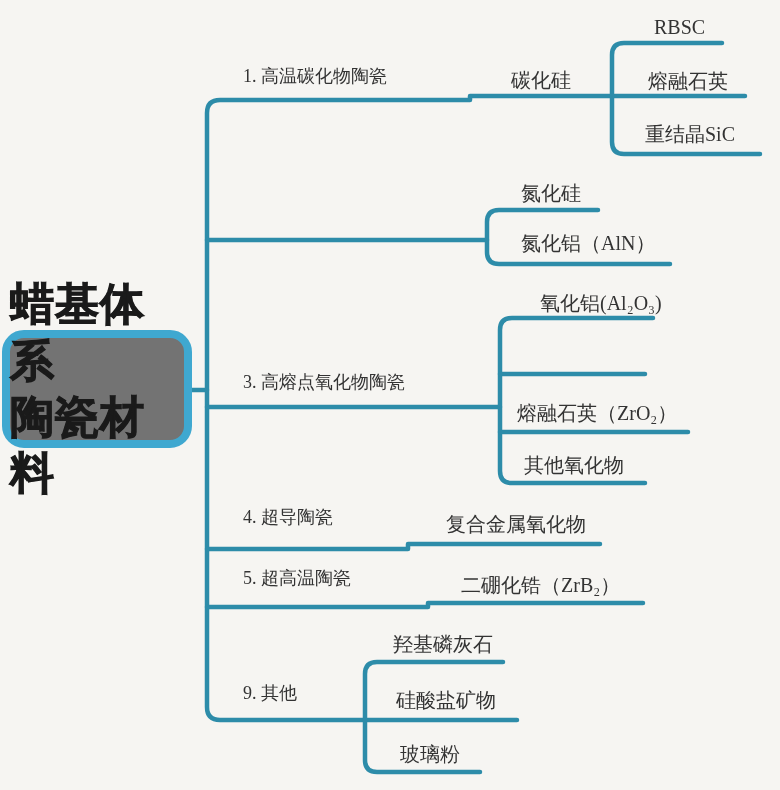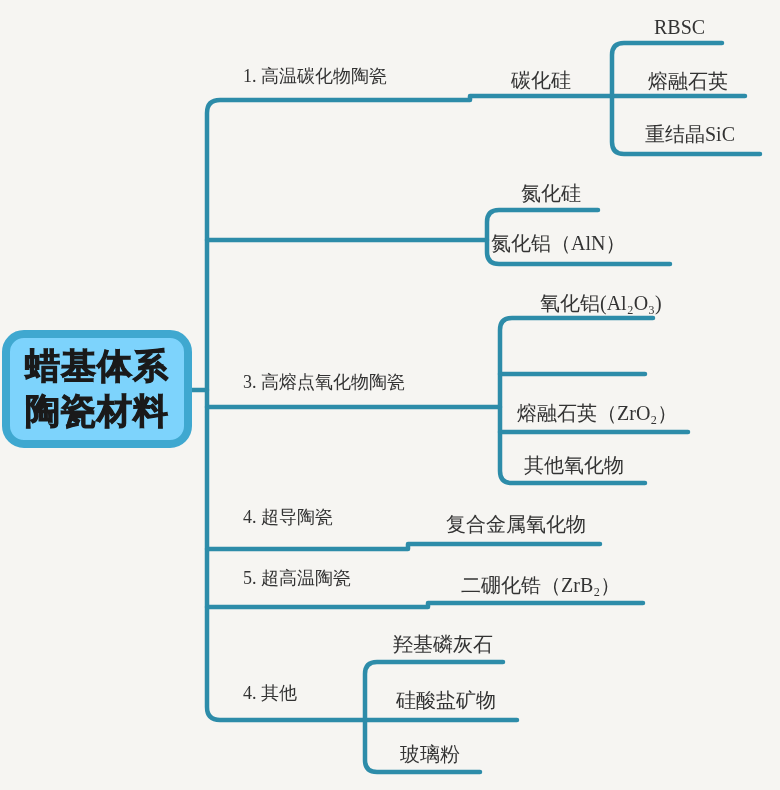--- a/index.html
+++ b/index.html
@@ -58,7 +58,7 @@
   <div class="lbl child" style="left:645px;top:121px">重结晶SiC</div>
 
   <div class="lbl child" style="left:521px;top:180px">氮化硅</div>
-  <div class="lbl child" style="left:491px;top:230px">氮化铝（AlN）</div>
+  <div class="lbl child" style="left:521px;top:230px">氮化铝（AlN）</div>
 
   <div class="lbl branch" style="left:243px;top:370px">3. 高熔点氧化物陶瓷</div>
   <div class="lbl child" style="left:540px;top:290px">氧化铝(Al₂O₃)</div>

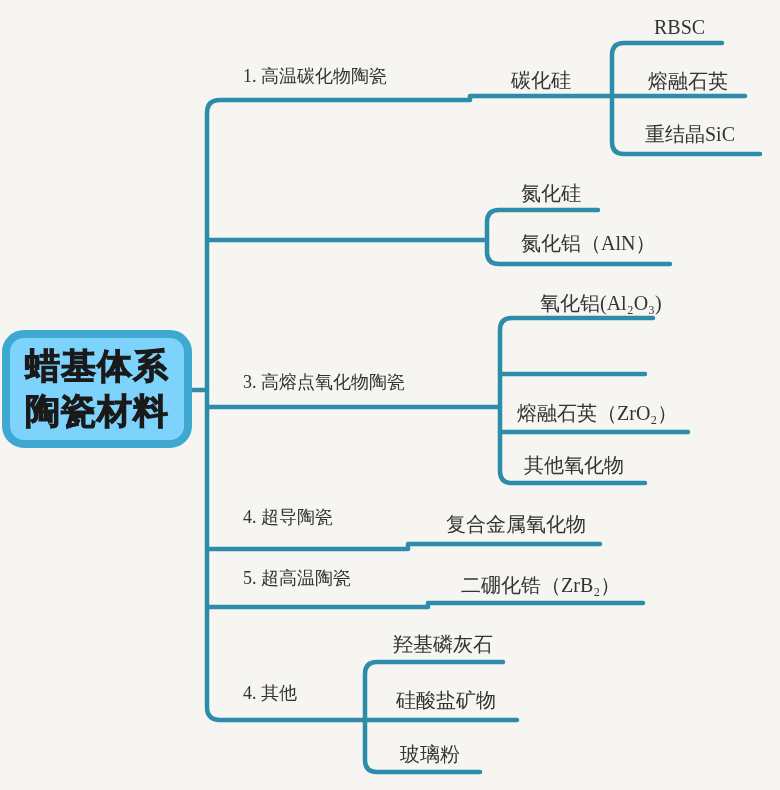--- a/index.html
+++ b/index.html
@@ -16,10 +16,10 @@
   .link{stroke:var(--line);stroke-width:4.5;fill:none;stroke-linecap:round;stroke-linejoin:round;}
   .root-node{
     position:absolute;left:2px;top:330px;width:190px;height:118px;box-sizing:border-box;
-    border:8px solid var(--root-border);border-radius:22px;background:#7dd3fc;
+    border:8px solid var(--root-border);border-radius:22px;background:#737373;
     display:flex;flex-direction:column;justify-content:center;align-items:center;
     font-family:"Liberation Sans","DejaVu Sans",sans-serif;font-weight:900;
-    font-size:35px;line-height:1.28;letter-spacing:1px;color:var(--root-text);
+    font-size:44px;line-height:1.28;letter-spacing:1px;color:var(--root-text);
     -webkit-text-stroke:1px var(--root-text);
   }
   .lbl{position:absolute;white-space:nowrap;color:var(--text);}

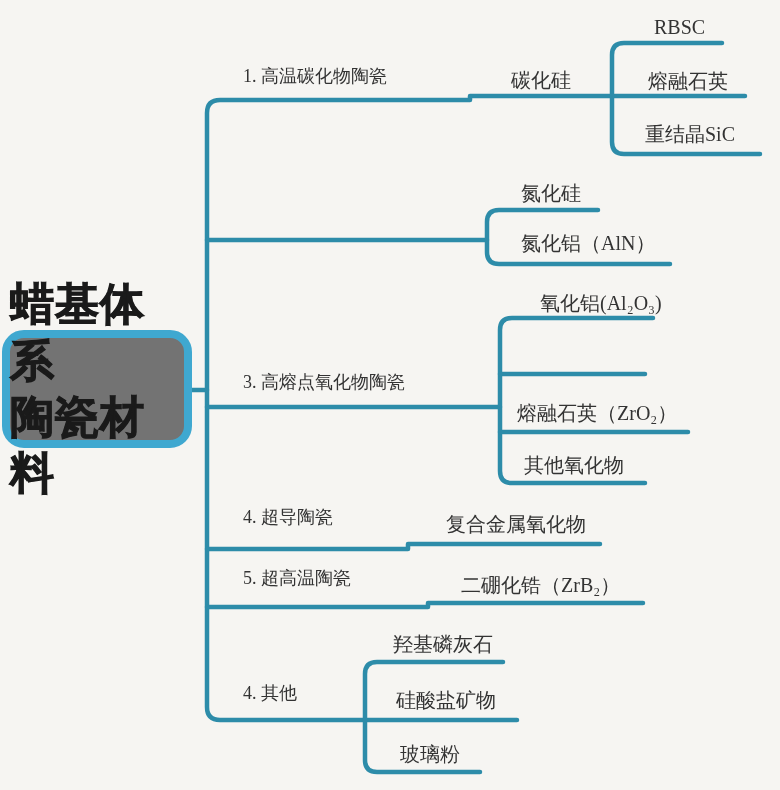--- a/index.html
+++ b/index.html
@@ -71,7 +71,7 @@
   <div class="lbl branch" style="left:243px;top:566px">5. 超高温陶瓷</div>
   <div class="lbl child" style="left:461px;top:572px">二硼化锆（ZrB₂）</div>
 
-  <div class="lbl branch" style="left:243px;top:681px">4. 其他</div>
+  <div class="lbl branch" style="left:243px;top:681px">9. 其他</div>
   <div class="lbl child" style="left:393px;top:631px">羟基磷灰石</div>
   <div class="lbl child" style="left:396px;top:687px">硅酸盐矿物</div>
   <div class="lbl child" style="left:400px;top:741px">玻璃粉</div>

